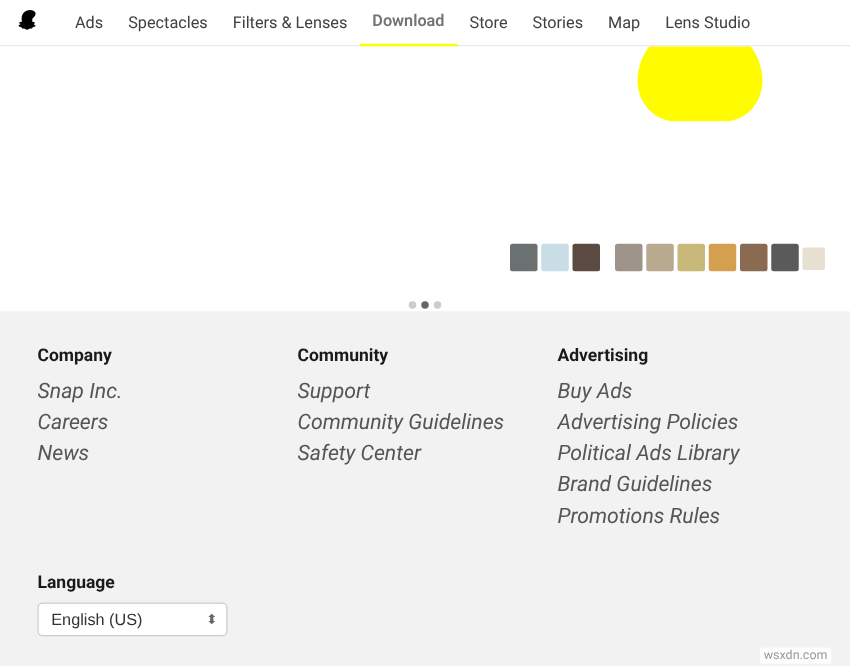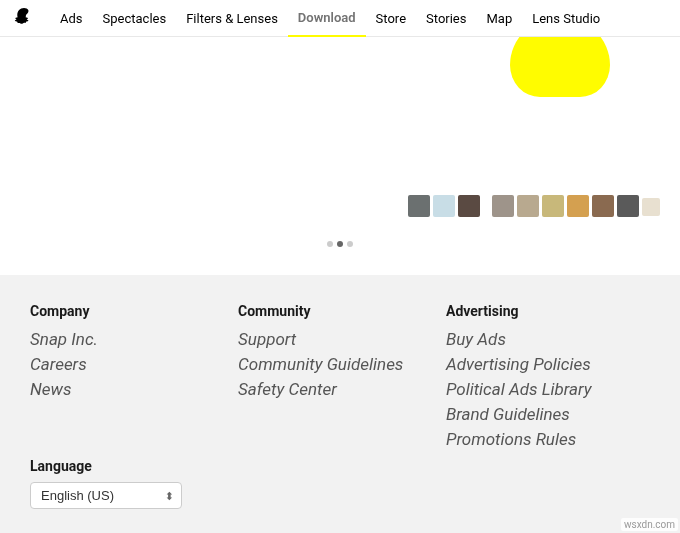--- a/index.html
+++ b/index.html
@@ -37,7 +37,7 @@
     }
     .nav-link {
       font-size: 13px;
-      color: #000000;
+      color: #404040;
       padding: 0 10px;
       height: 37px;
       display: flex;

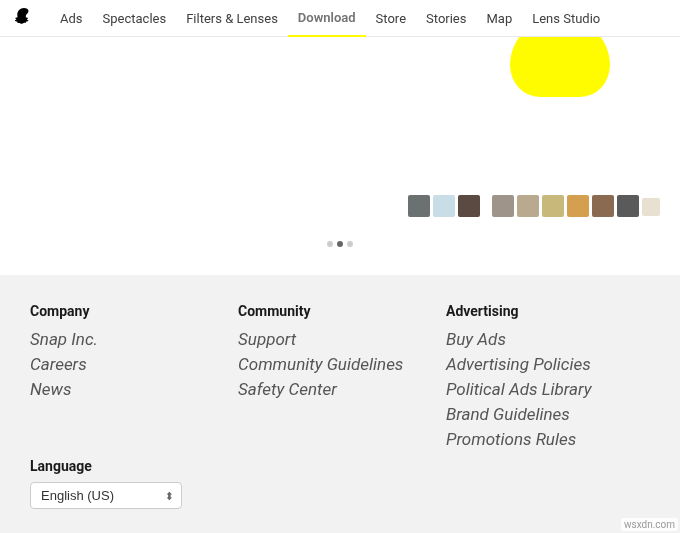--- a/index.html
+++ b/index.html
@@ -153,7 +153,7 @@
     }
 
     .footer-bottom {
-      margin-top: 4px;
+      margin-top: 30px;
       display: flex;
       align-items: flex-start;
       gap: 0;

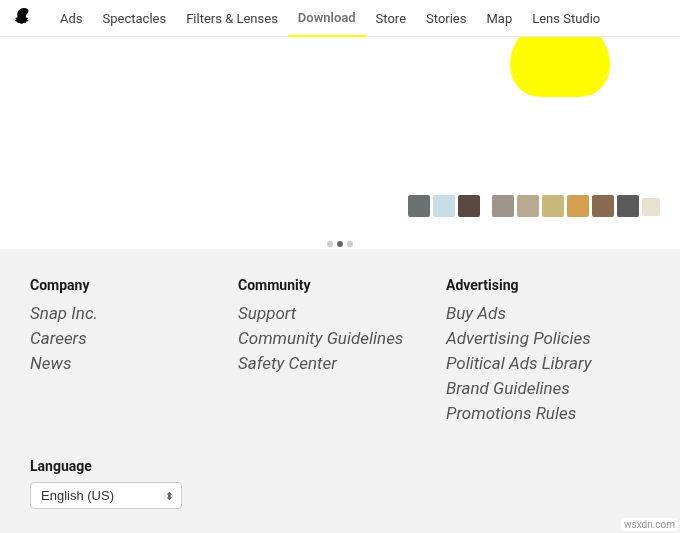--- a/index.html
+++ b/index.html
@@ -208,7 +208,7 @@
     .watermark {
       position: absolute;
       bottom: 2px;
-      right: 2px;
+      right: 15px;
       font-size: 10px;
       color: #999;
       background: rgba(255,255,255,0.8);

